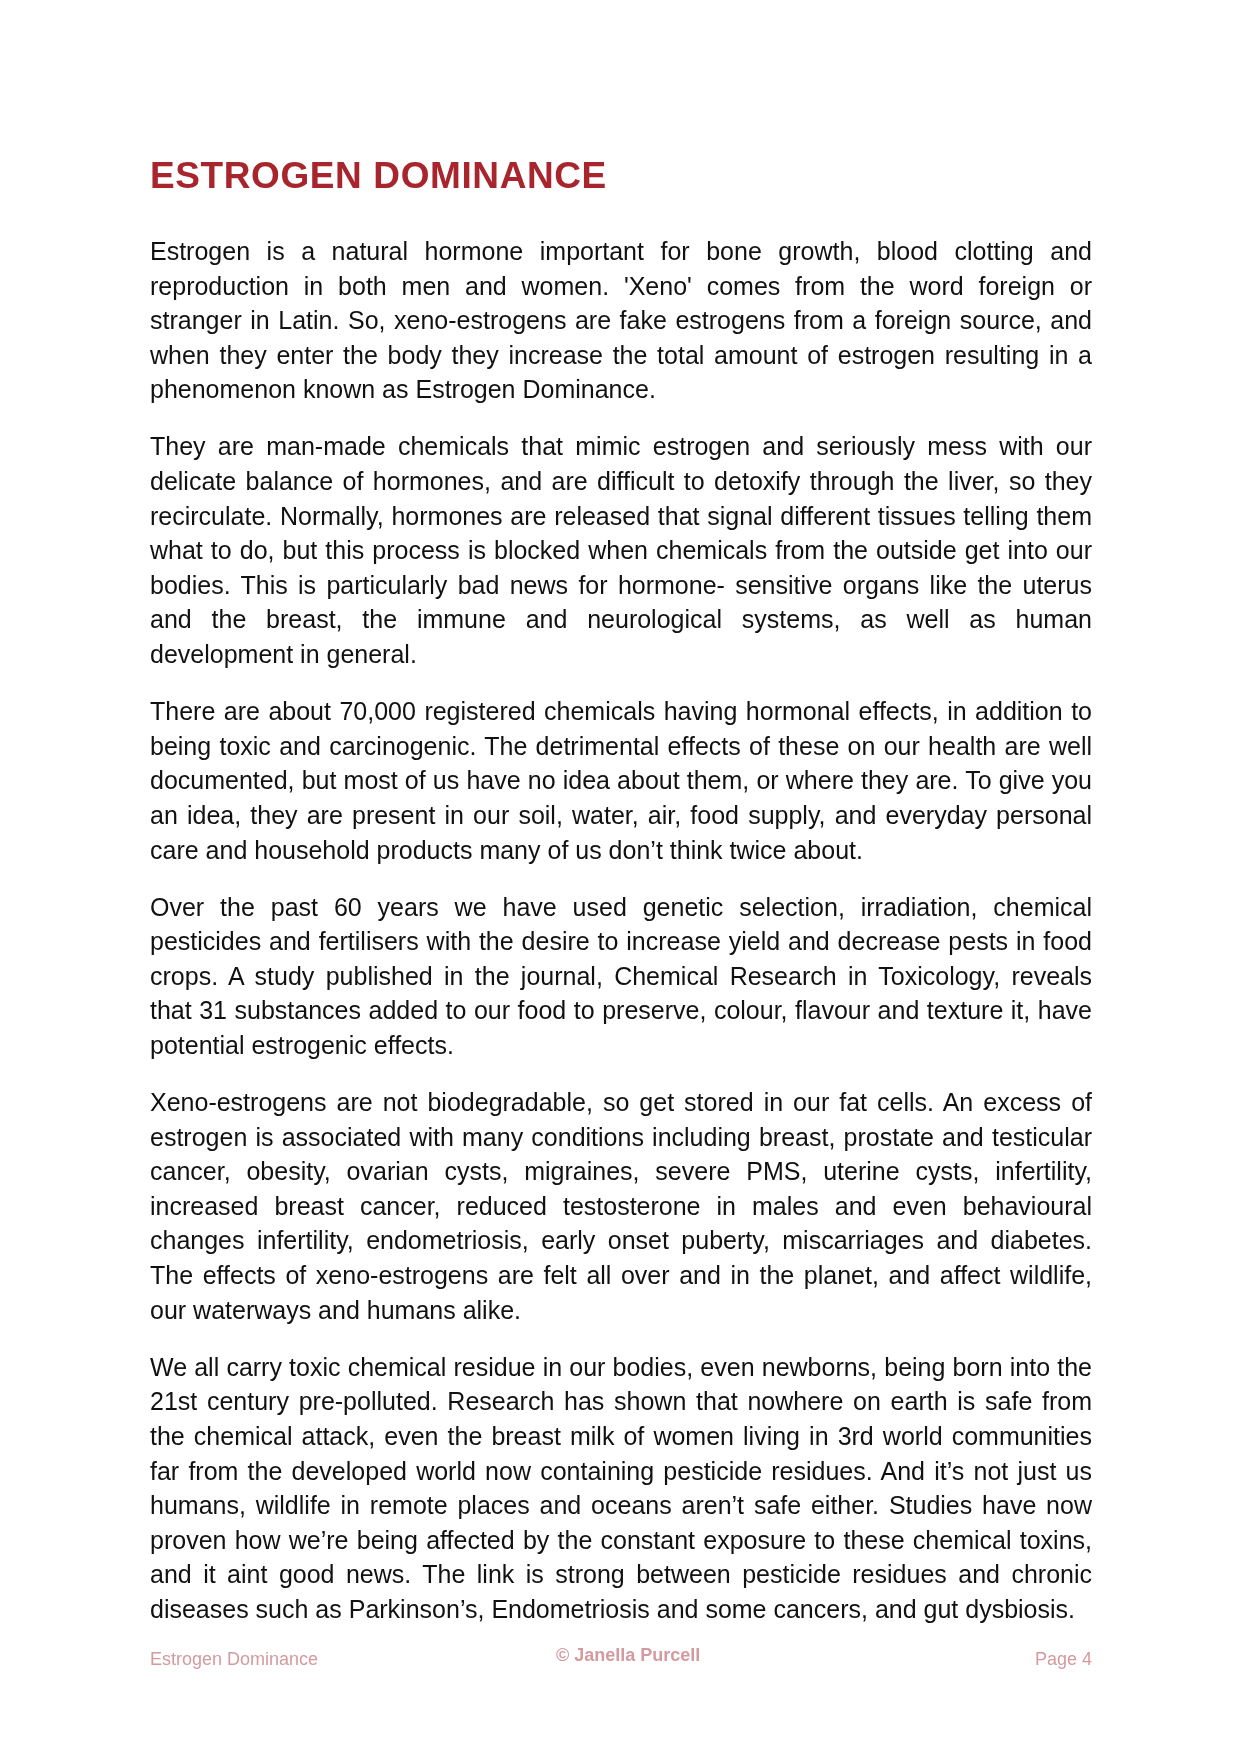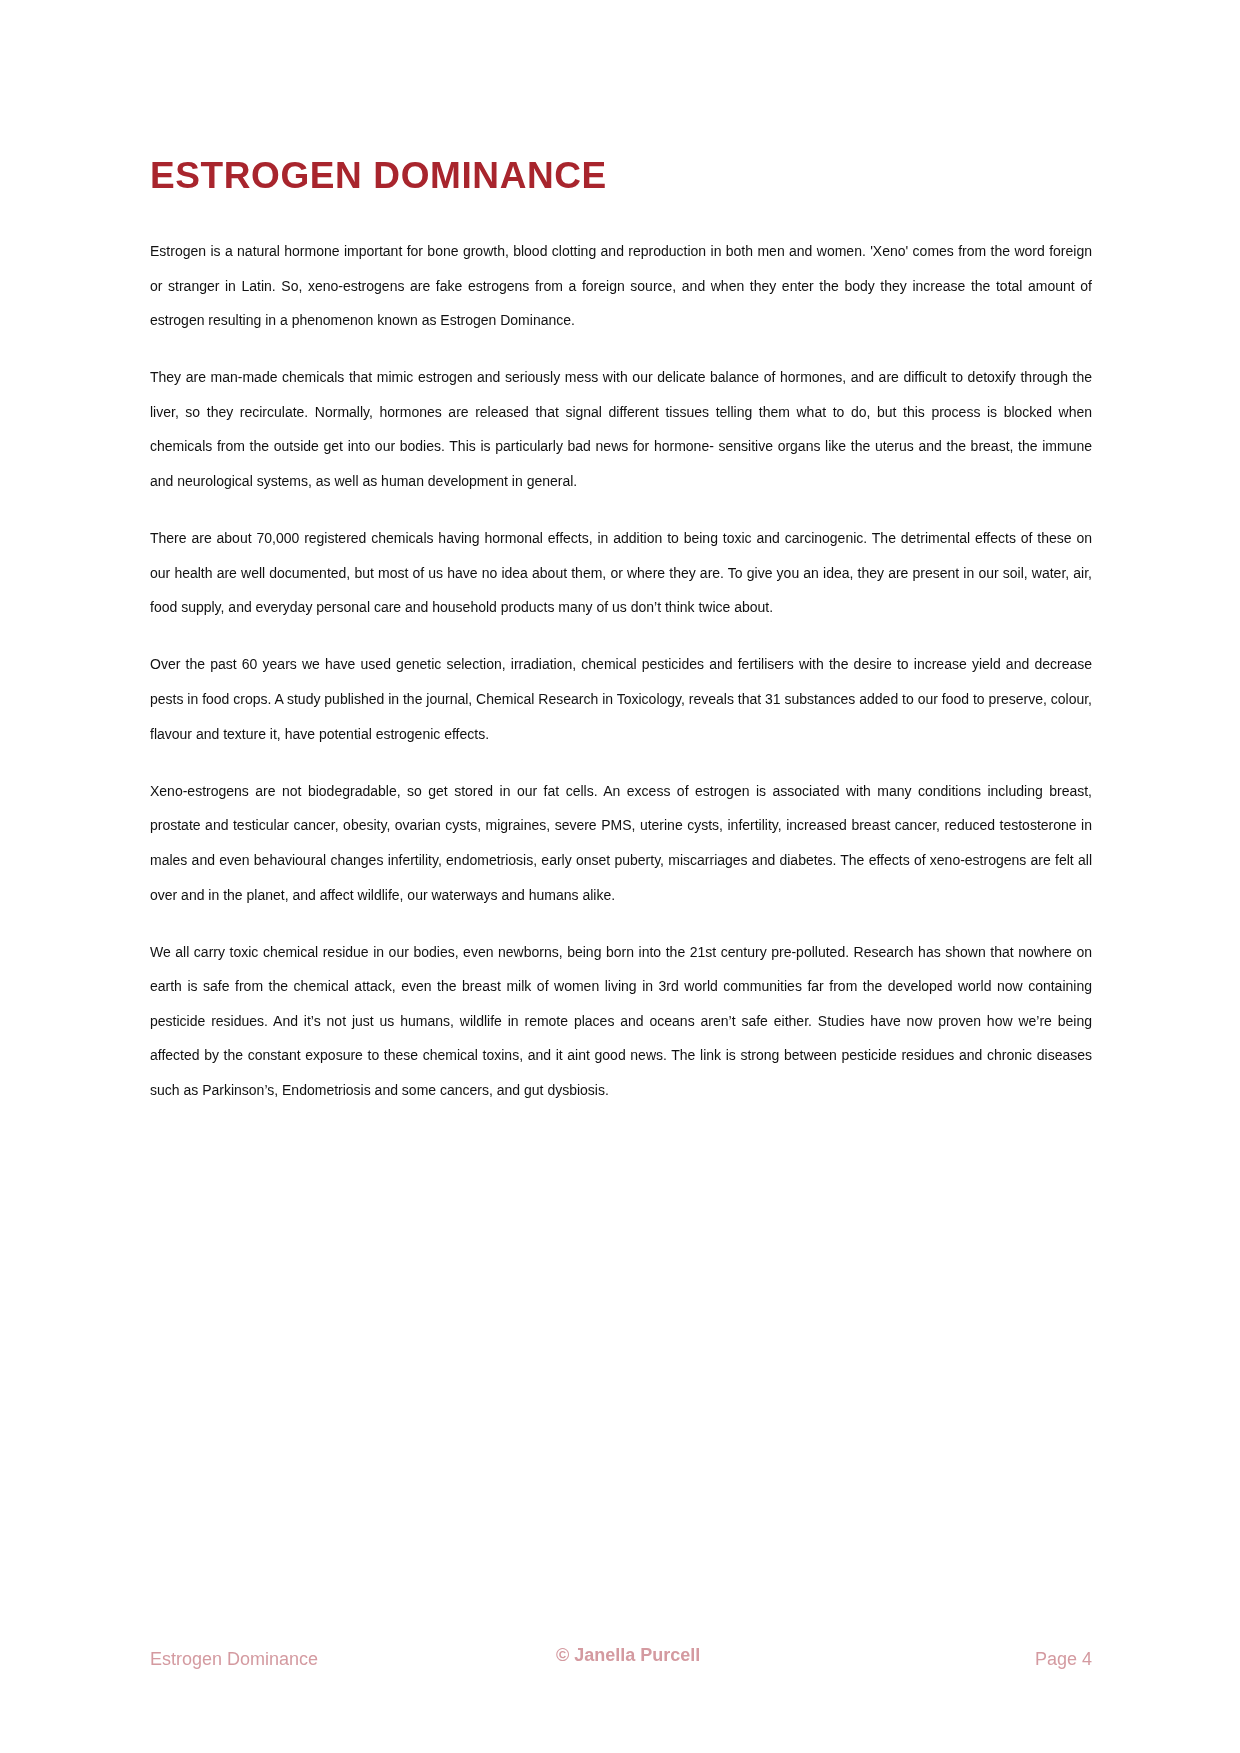--- a/index.html
+++ b/index.html
@@ -35,7 +35,7 @@
     }
     .body-text p {
       margin: 0 0 22.5px 0;
-      font-size: 14px;
+      font-size: 25px;
       line-height: 34.6px;
       text-align: justify;
       color: #111111;

